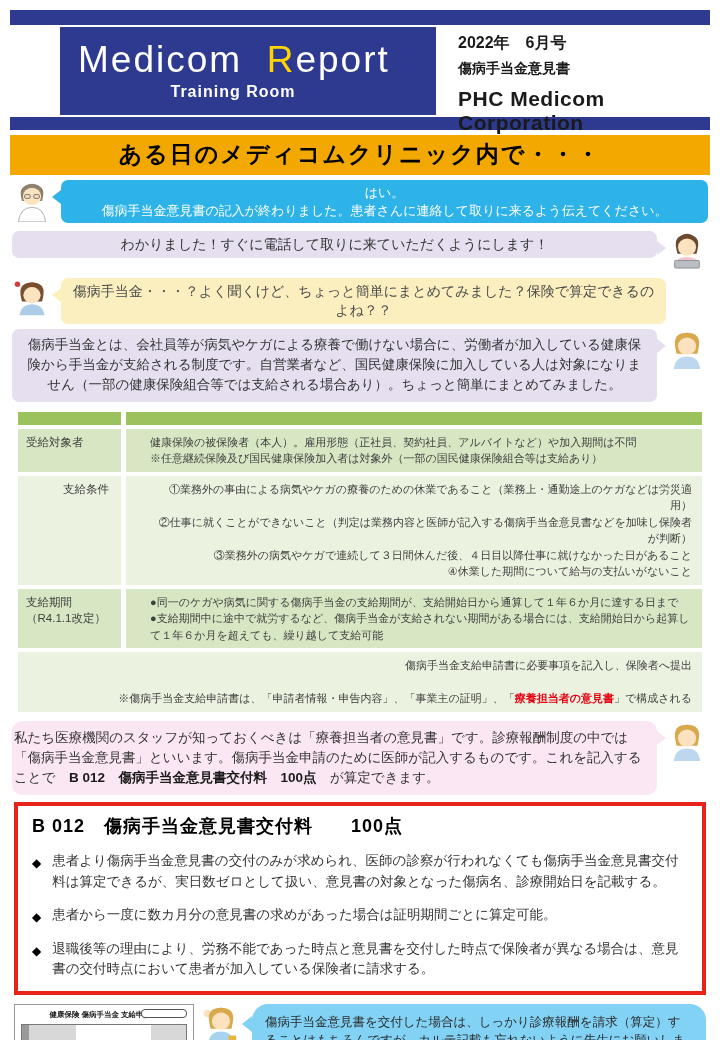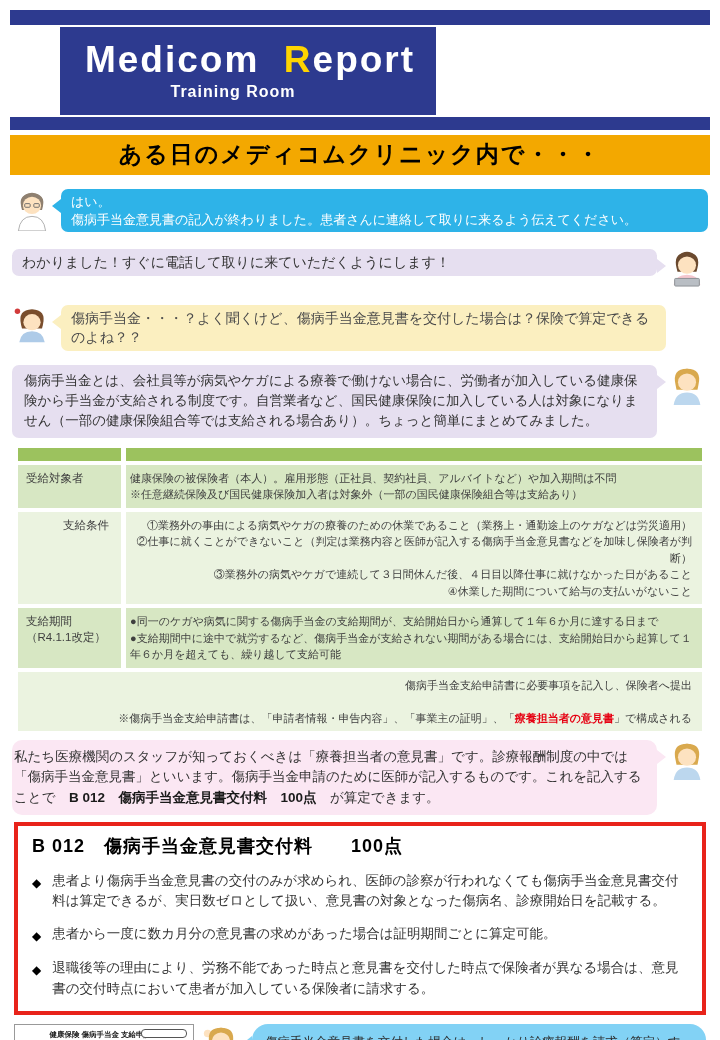--- a/index.html
+++ b/index.html
@@ -12,7 +12,7 @@
   .header{display:flex;margin:2px 10px 0;height:88px;}
   .logo-box{width:376px;margin-left:50px;background:#2d3a8f;color:#fff;box-sizing:border-box;
             padding:12px 14px 4px 18px;}
-  .logo-line{font-size:37px;font-weight:700;letter-spacing:2px;white-space:nowrap;text-align:center;}
+  .logo-line{font-size:37px;font-weight:400;letter-spacing:2px;white-space:nowrap;}
   .logo-line .rr{color:#ffd400;}
   .logo-sub{text-align:center;font-size:16px;font-weight:bold;padding-right:34px;margin-top:2px;letter-spacing:1px;}
   .right-info{flex:1;padding:6px 0 0 22px;color:#1a1a1a;}

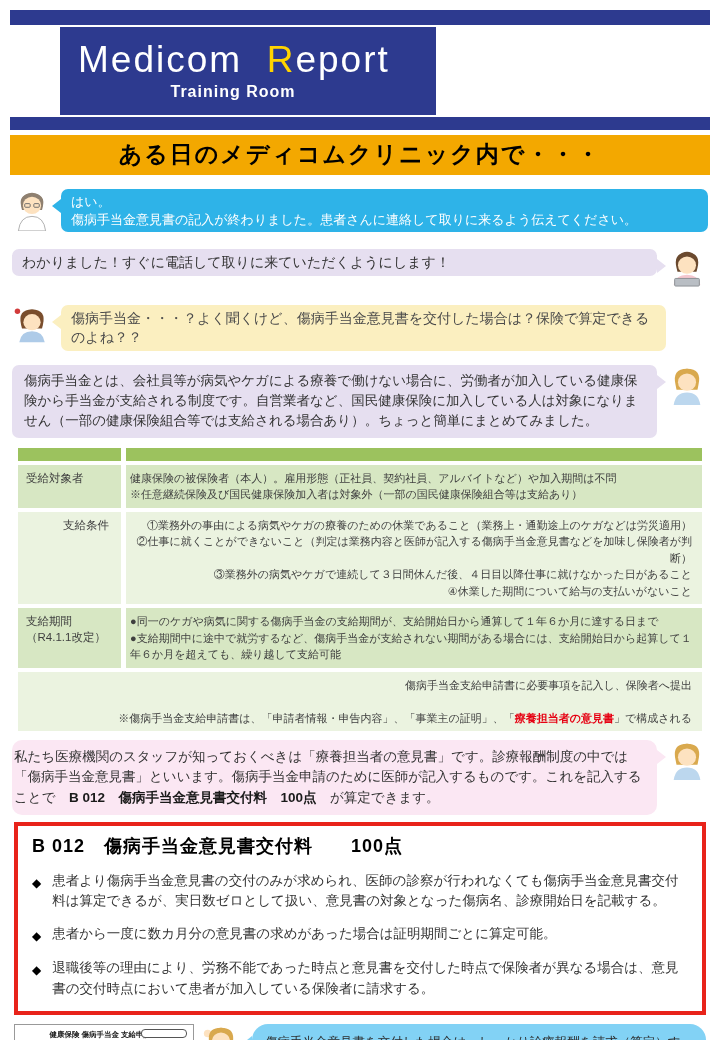--- a/index.html
+++ b/index.html
@@ -87,6 +87,11 @@
       <div class="logo-line"><span>Medicom</span>&nbsp;&nbsp;<span class="rr">R</span><span>eport</span></div>
       <div class="logo-sub">Training Room</div>
     </div>
+    <div class="right-info">
+      <div class="issue">2022年　6月号</div>
+      <div class="subtitle">傷病手当金意見書</div>
+      <div class="company">PHC Medicom Corporation</div>
+    </div>
   </div>
 
   <div class="bar mid"></div>

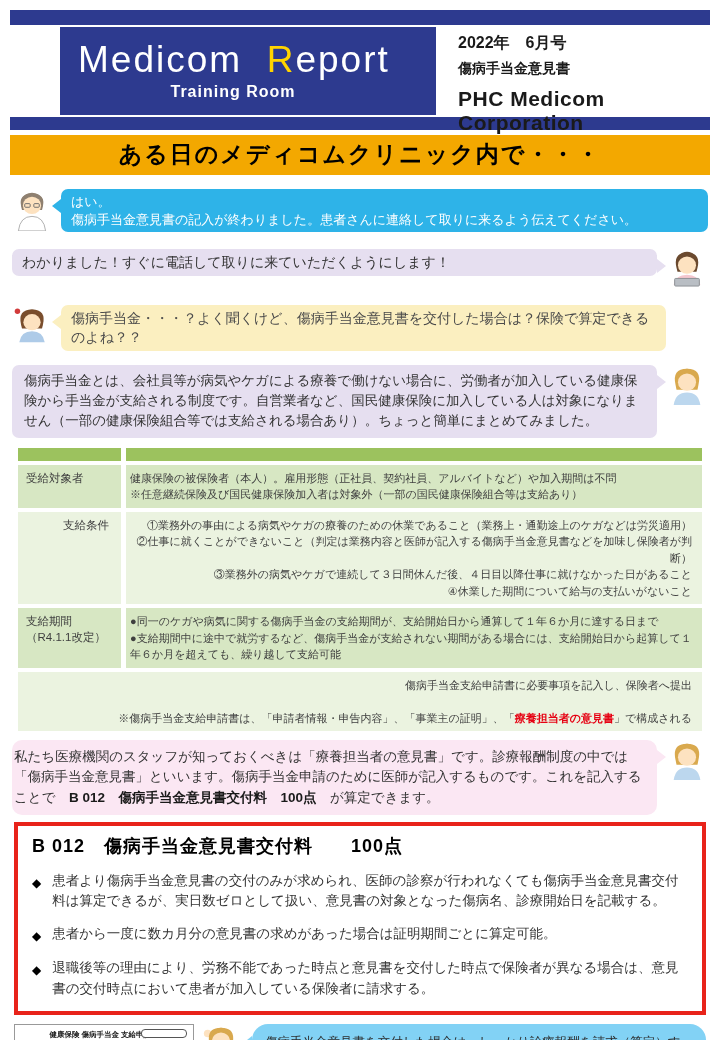--- a/index.html
+++ b/index.html
@@ -22,7 +22,7 @@
   .banner{margin:5px 10px 0;background:#f3a800;color:#000;text-align:center;
           font-size:23px;font-weight:bold;letter-spacing:2px;padding:4px 0 5px;}
   
-  .drow{display:flex;align-items:flex-start;margin:14px 12px 0;}
+  .drow{display:flex;align-items:flex-start;margin:5px 12px 0;text-align:center;}
   .avatar{flex:0 0 auto;}
   .tailL{width:0;height:0;border-top:7px solid transparent;border-bottom:7px solid transparent;
          border-right:9px solid #2eb3e8;margin-top:10px;}

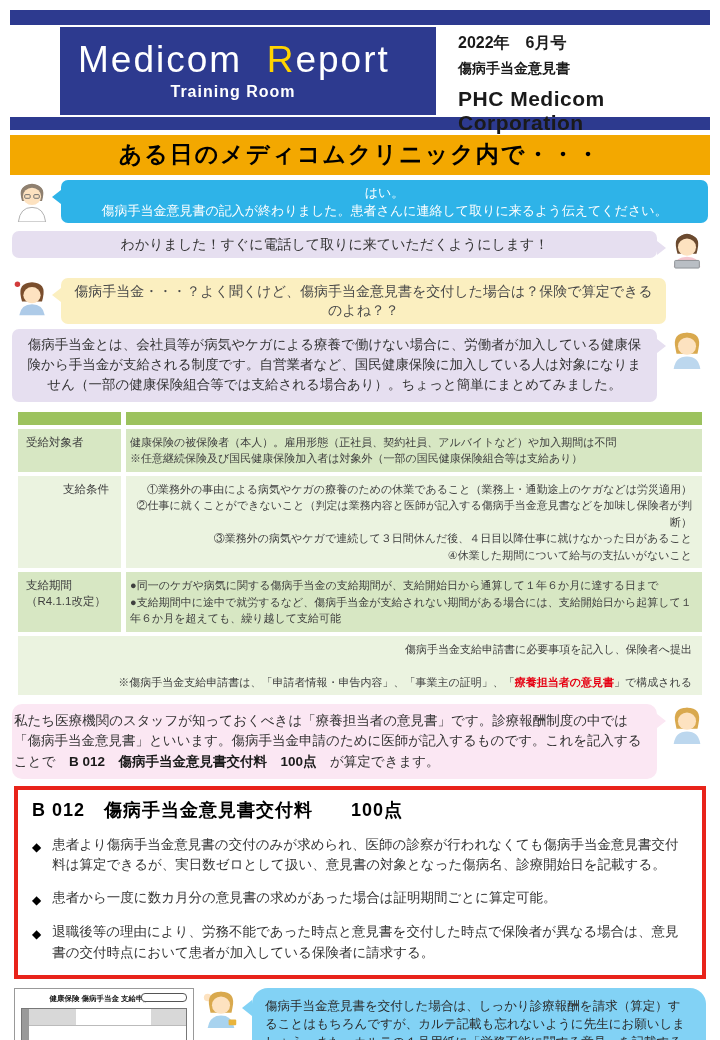--- a/index.html
+++ b/index.html
@@ -139,7 +139,7 @@
       </svg>
     </span>
     <span class="tailL yellow"></span>
-    <div class="bubble bub-yellow">傷病手当金・・・？よく聞くけど、傷病手当金意見書を交付した場合は？保険で算定できるのよね？？</div>
+    <div class="bubble bub-yellow">傷病手当金・・・？よく聞くけど、ちょっと簡単にまとめてみました？保険で算定できるのよね？？</div>
   </div>
 
   <div class="drow">

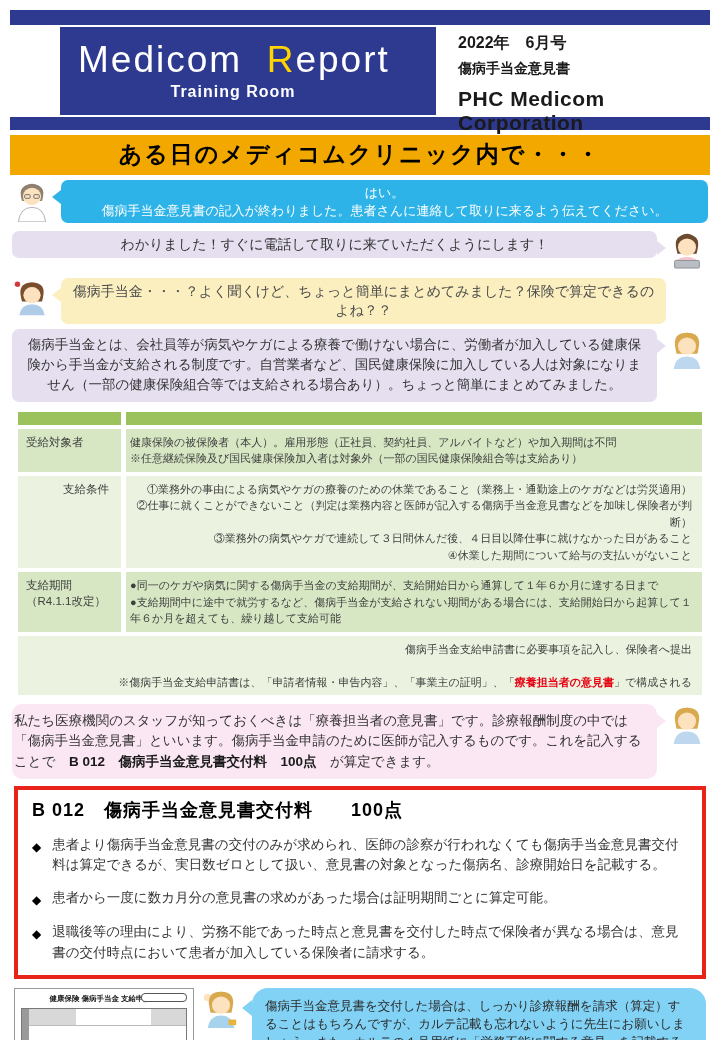--- a/index.html
+++ b/index.html
@@ -45,7 +45,7 @@
   .bhead .hr{flex:1;}
   .brow{display:flex;gap:5px;margin-top:4px;}
   .blabel{width:103px;box-sizing:border-box;padding:5px 12px 4px 8px;font-size:11.5px;white-space:pre-line;line-height:1.4;}
-  .bcontent{flex:1;padding:5px 10px 5px 4px;font-size:11px;line-height:1.5;white-space:pre-line;}
+  .bcontent{flex:1;padding:5px 10px 5px 24px;font-size:11px;line-height:1.5;white-space:pre-line;}
   .row-a .blabel,.row-a .bcontent{background:#d7e7c3;}
   .row-b .blabel,.row-b .bcontent{background:#ebf3e0;text-align:right;}
   .redtxt{color:#e60012;font-weight:bold;}

